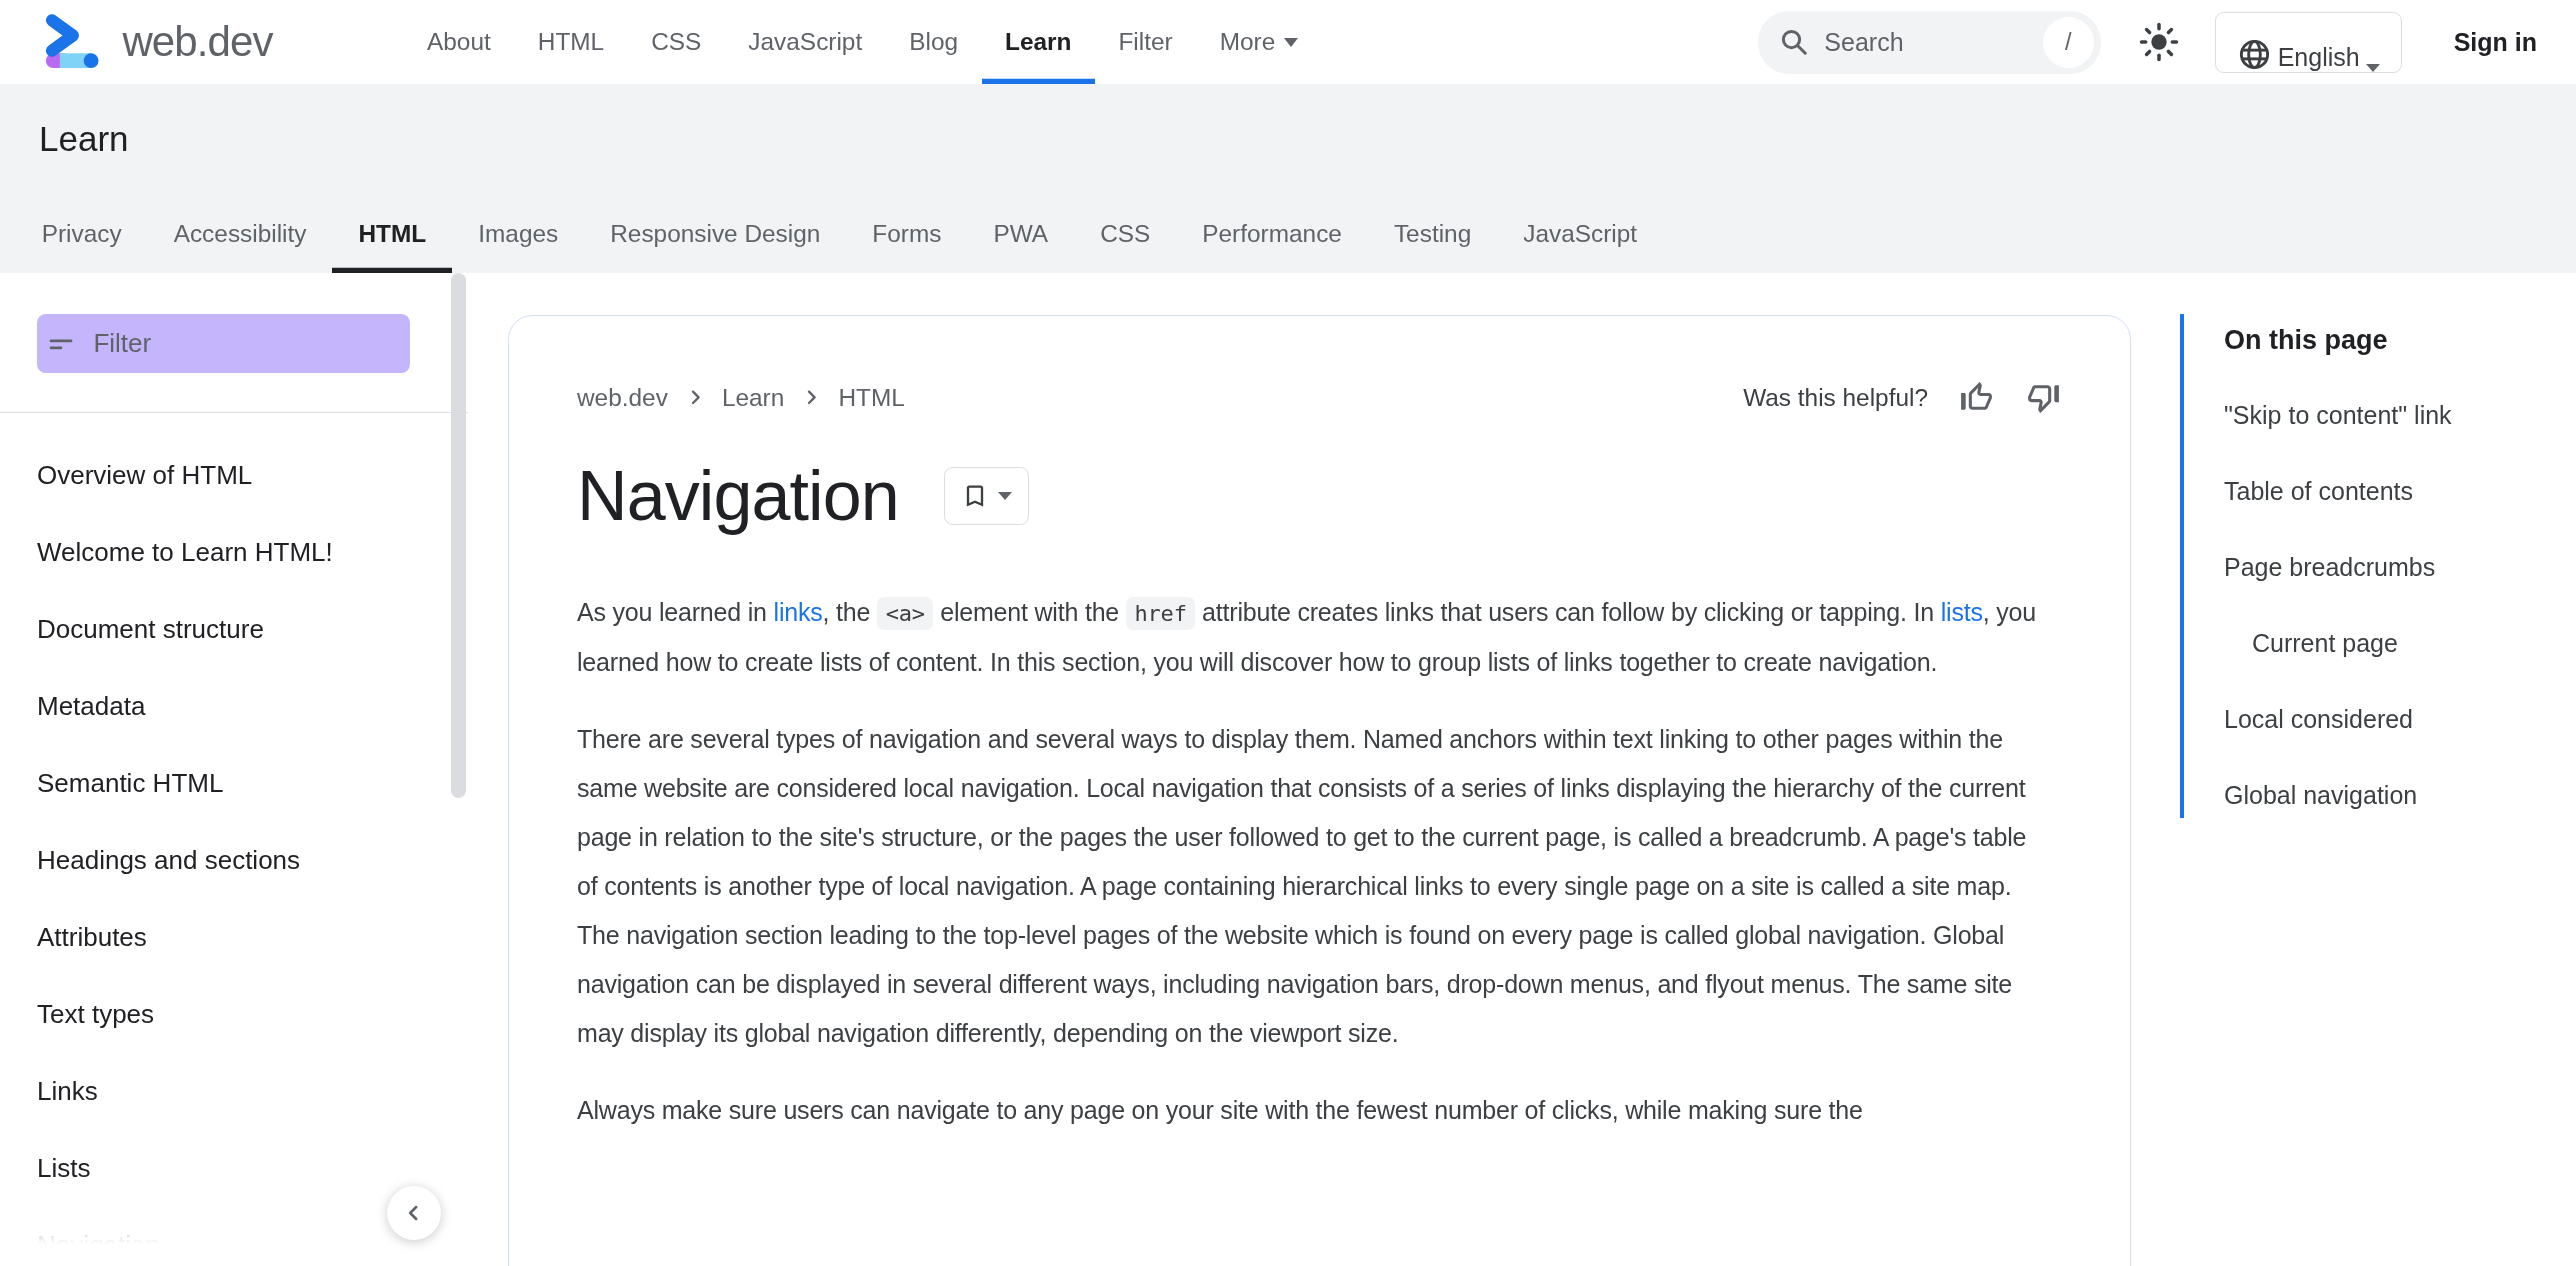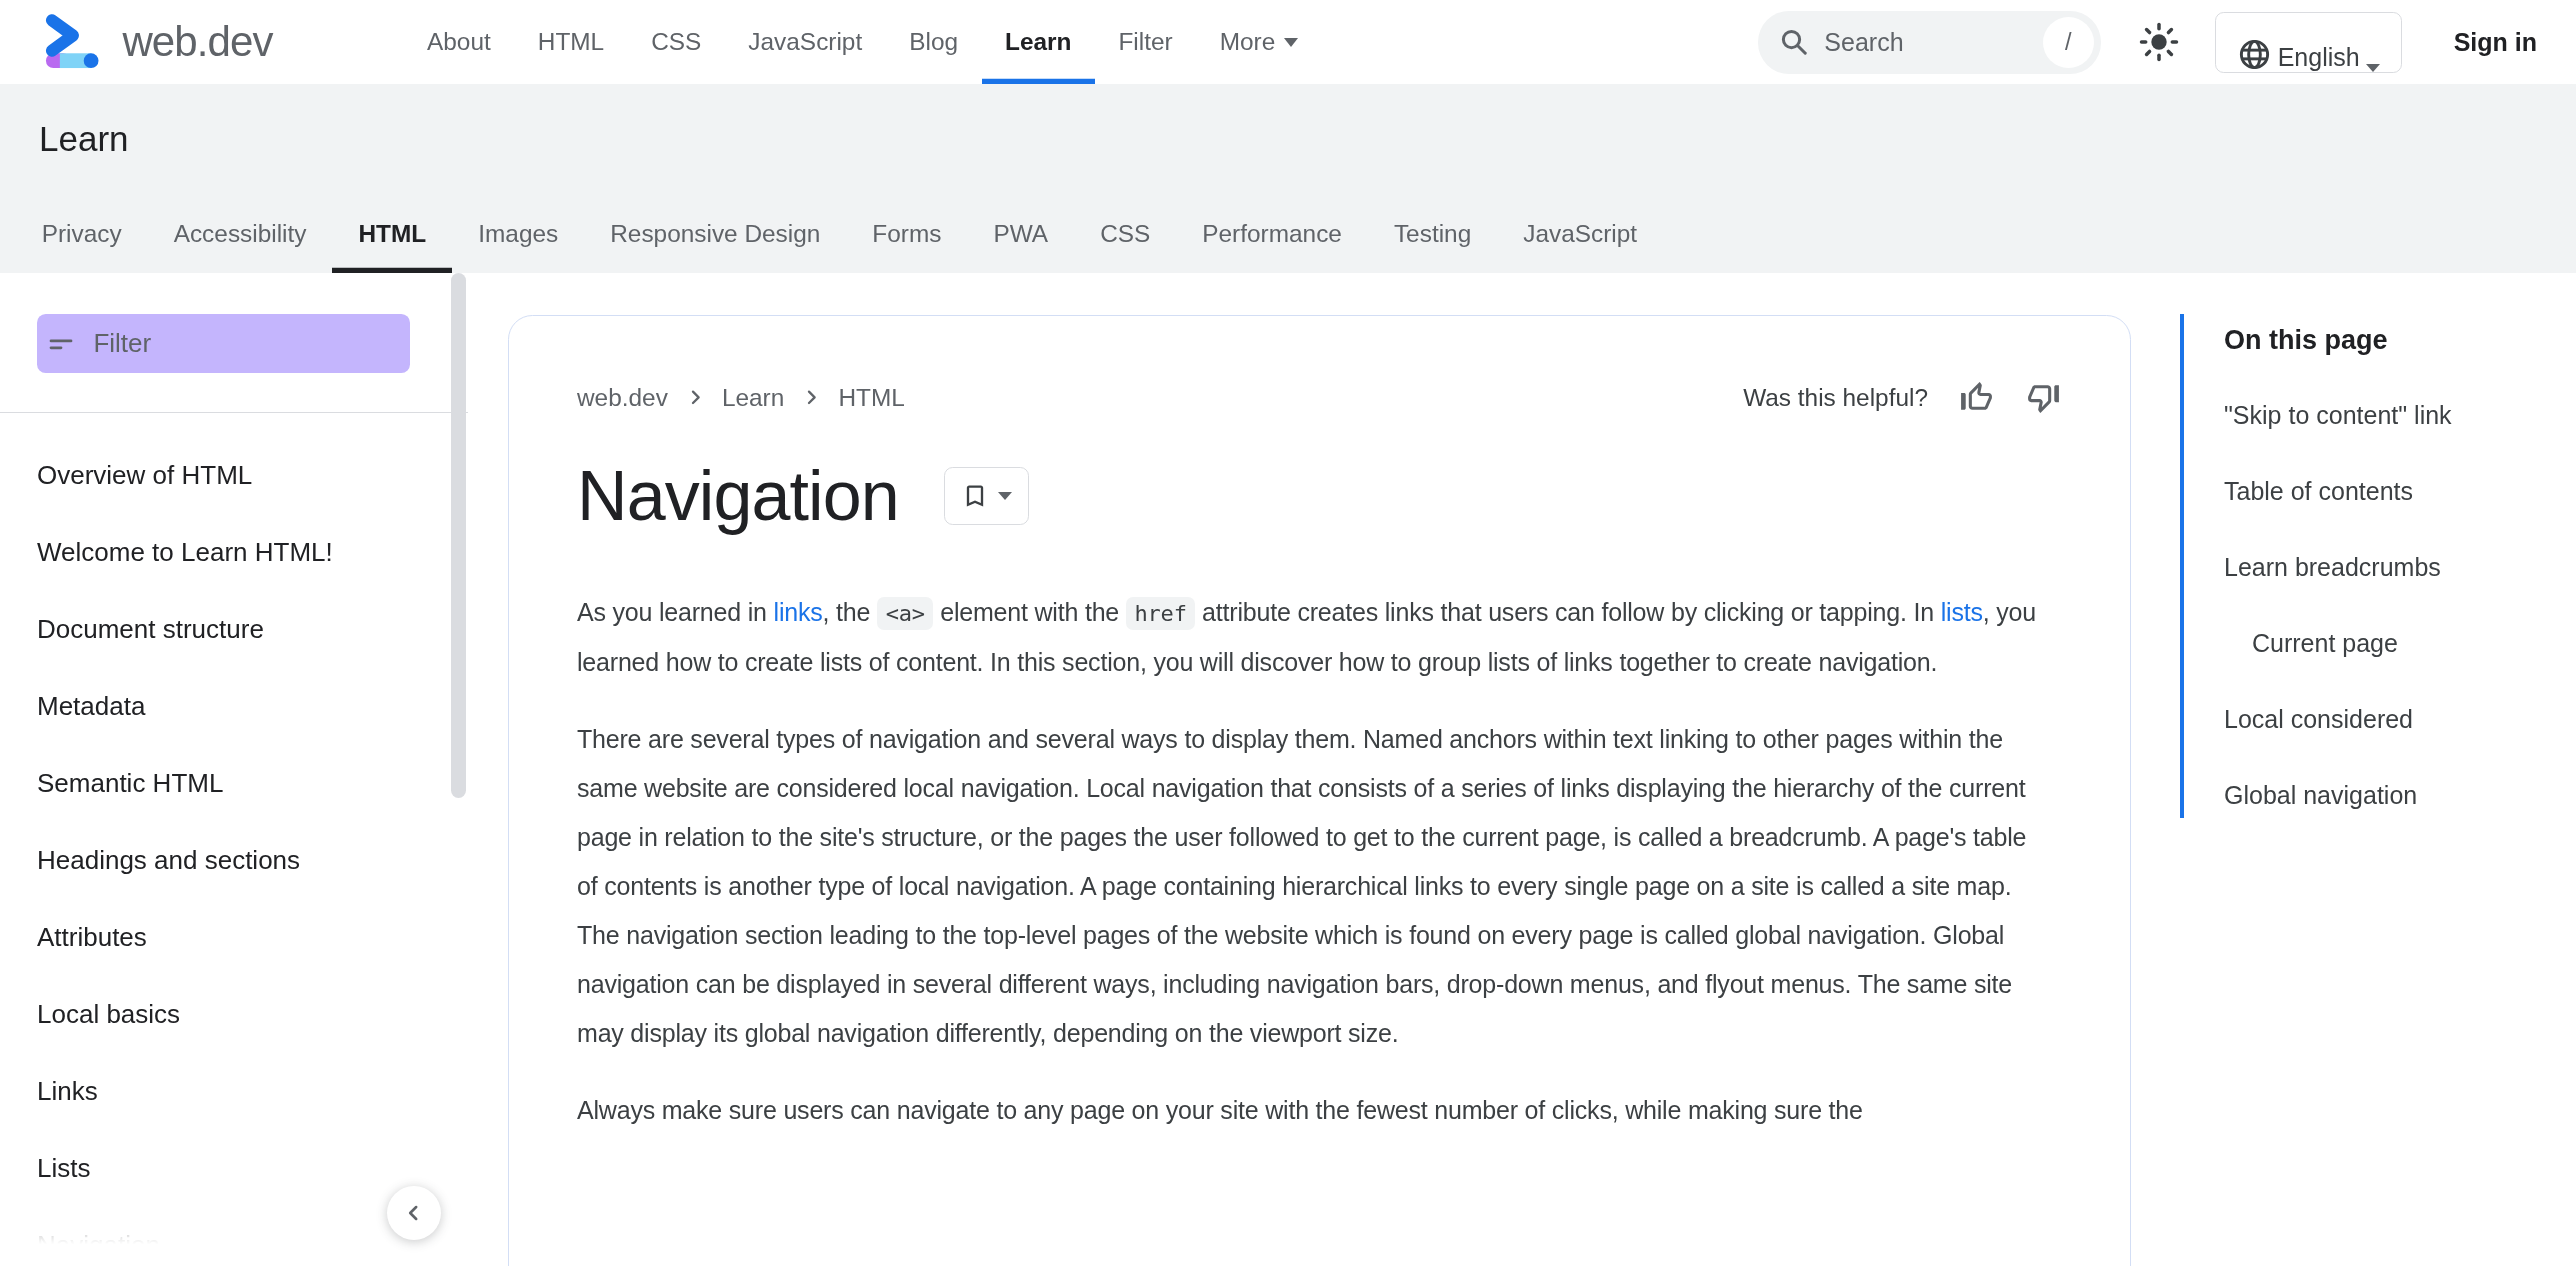--- a/index.html
+++ b/index.html
@@ -319,7 +319,7 @@
   <ul class="toc-list">
     <li>"Skip to content" link</li>
     <li>Table of contents</li>
-    <li>Learn breadcrumbs</li>
+    <li>Page breadcrumbs</li>
     <li class="indent">Current page</li>
     <li>Local considered</li>
     <li>Global navigation</li>

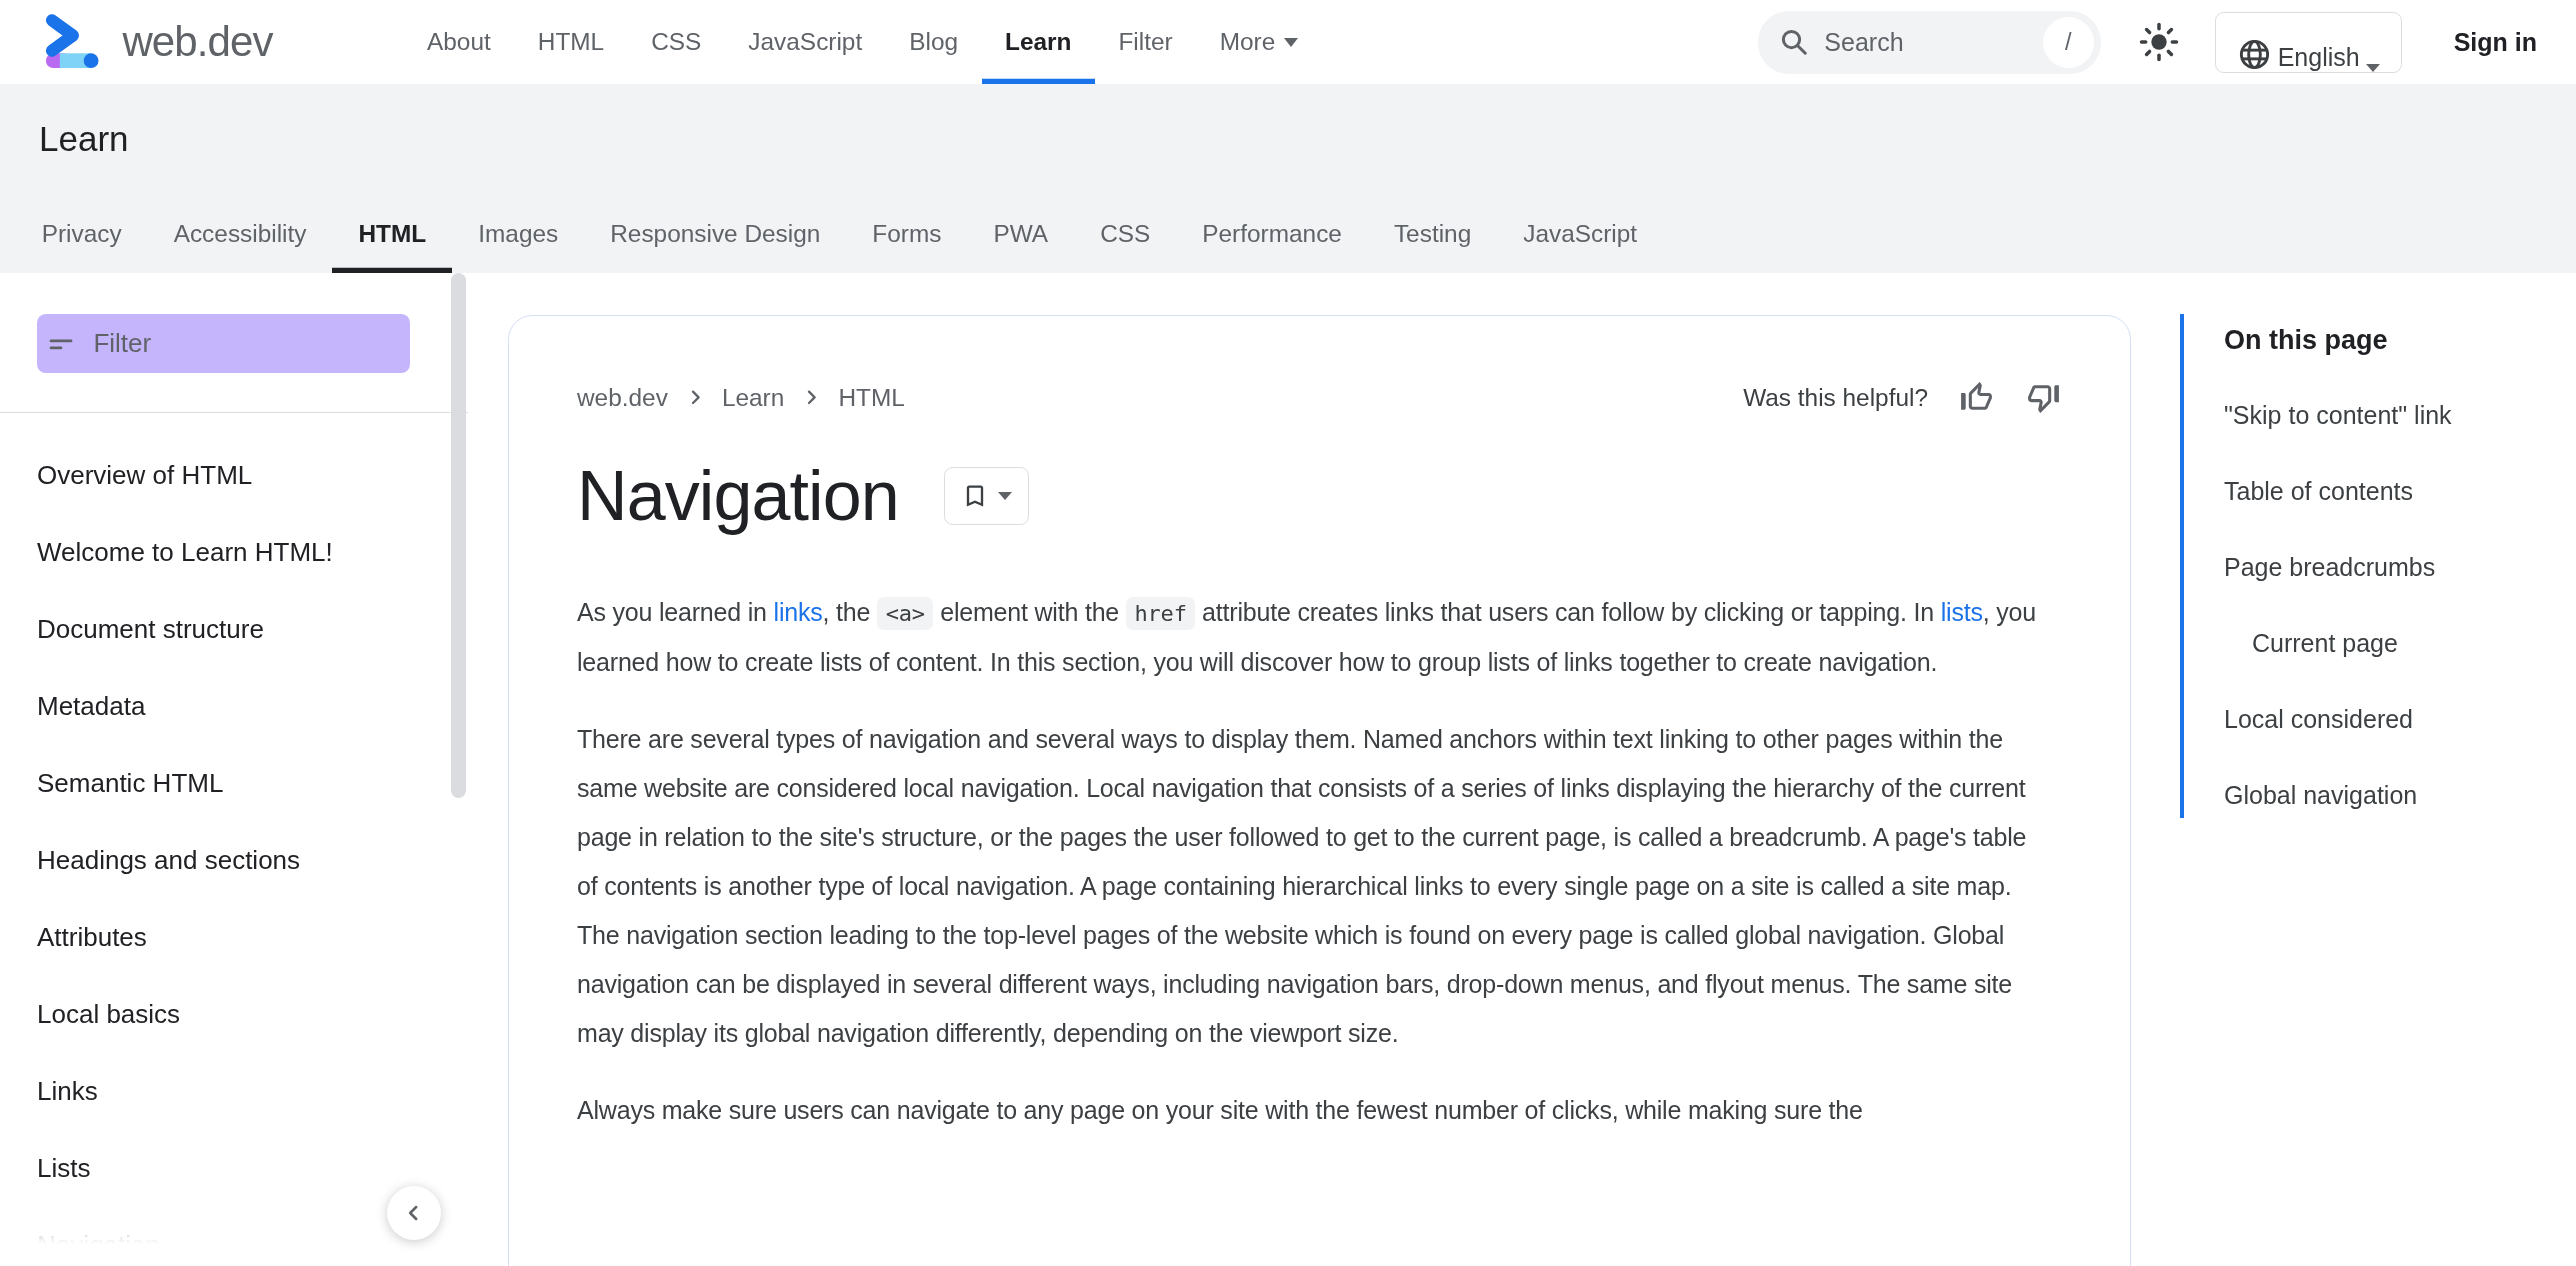--- a/index.html
+++ b/index.html
@@ -254,7 +254,7 @@
     <li>Semantic HTML</li>
     <li>Headings and sections</li>
     <li>Attributes</li>
-    <li>Local basics</li>
+    <li>Text types</li>
     <li>Links</li>
     <li>Lists</li>
     <li>Navigation</li>

